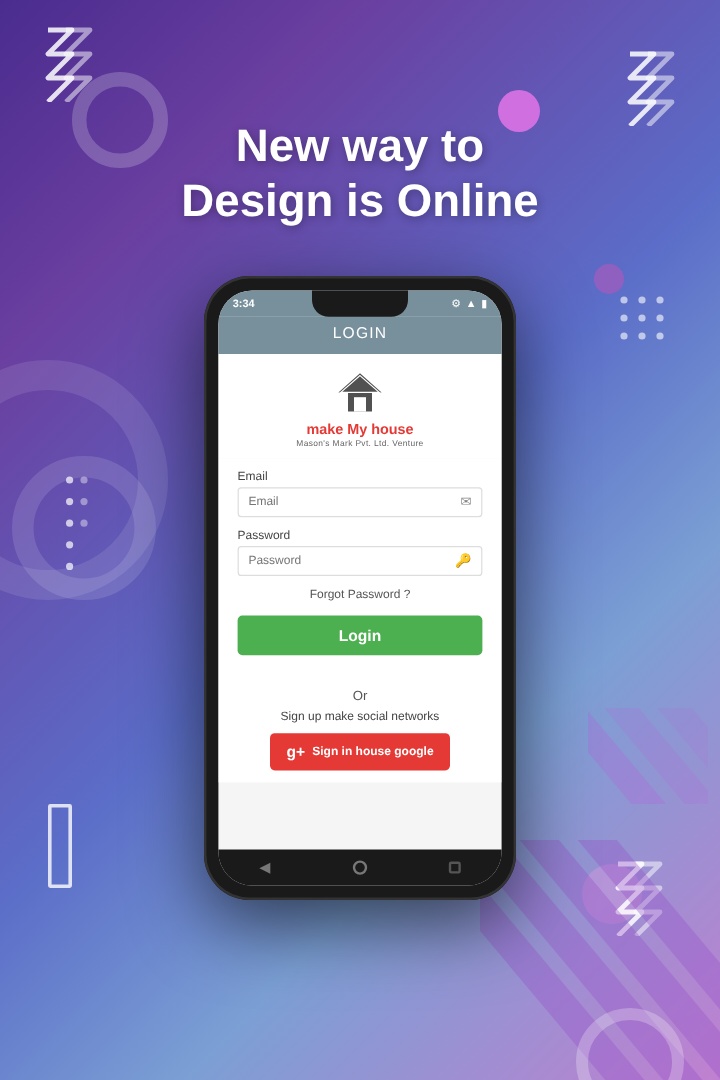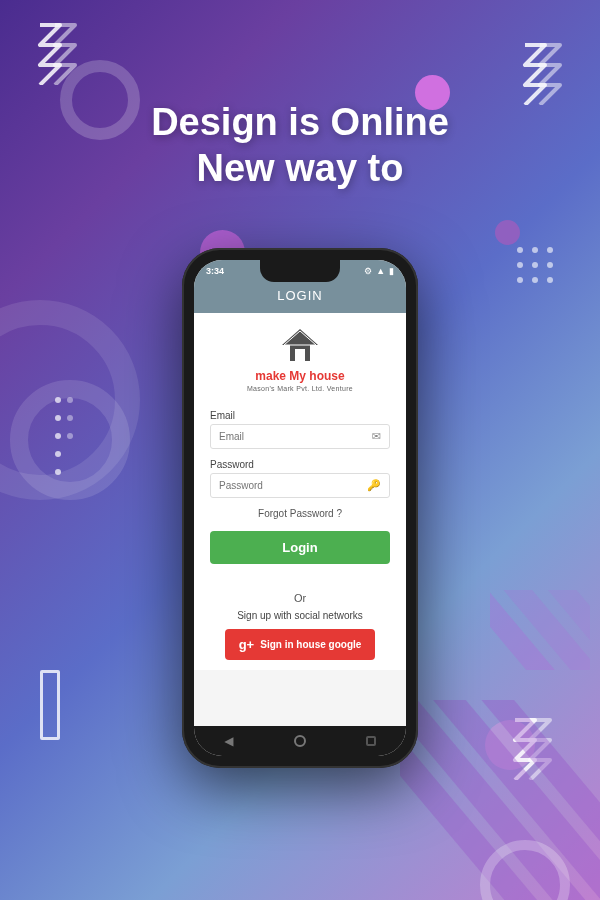--- a/index.html
+++ b/index.html
@@ -446,8 +446,8 @@
 </div>
 
 <div class="page-title">
+  <div>New way to</div>
   <div>Design is Online</div>
-  <div>New way to</div>
 </div>
 
 <div class="phone-wrapper">

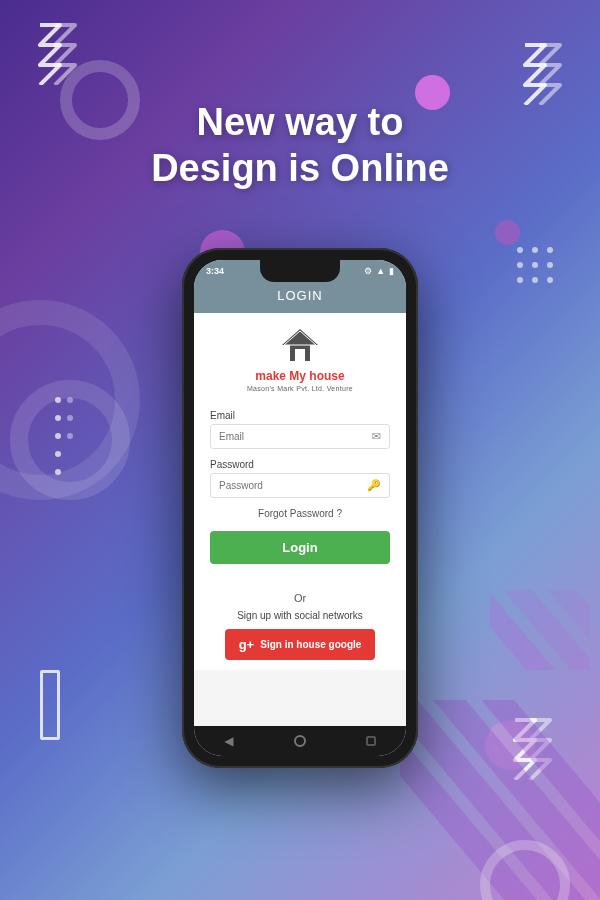--- a/index.html
+++ b/index.html
@@ -118,10 +118,10 @@
     
     .phone-wrapper {
       position: absolute;
-      top: 248px;
+      top: 230px;
       left: 50%;
       transform: translateX(-50%);
-      width: 236px;
+      width: 260px;
       height: 520px;
       z-index: 20;
     }

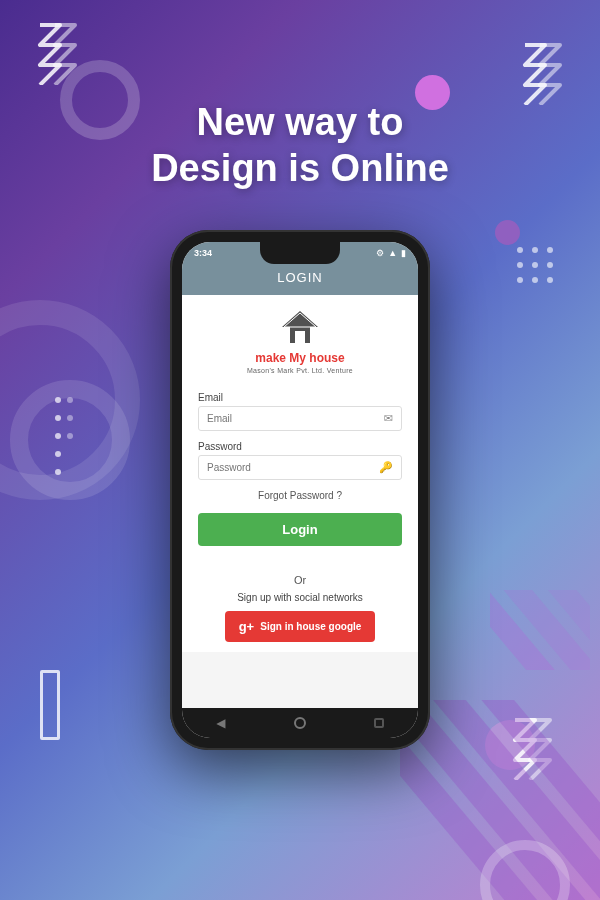--- a/index.html
+++ b/index.html
@@ -505,7 +505,7 @@
           <span>Or</span>
         </div>
 
-        <div class="social-text">Sign up with social networks</div>
+        <div class="social-text">Sign up make social networks</div>
 
         <div style="text-align:center;">
           <button class="google-btn">

